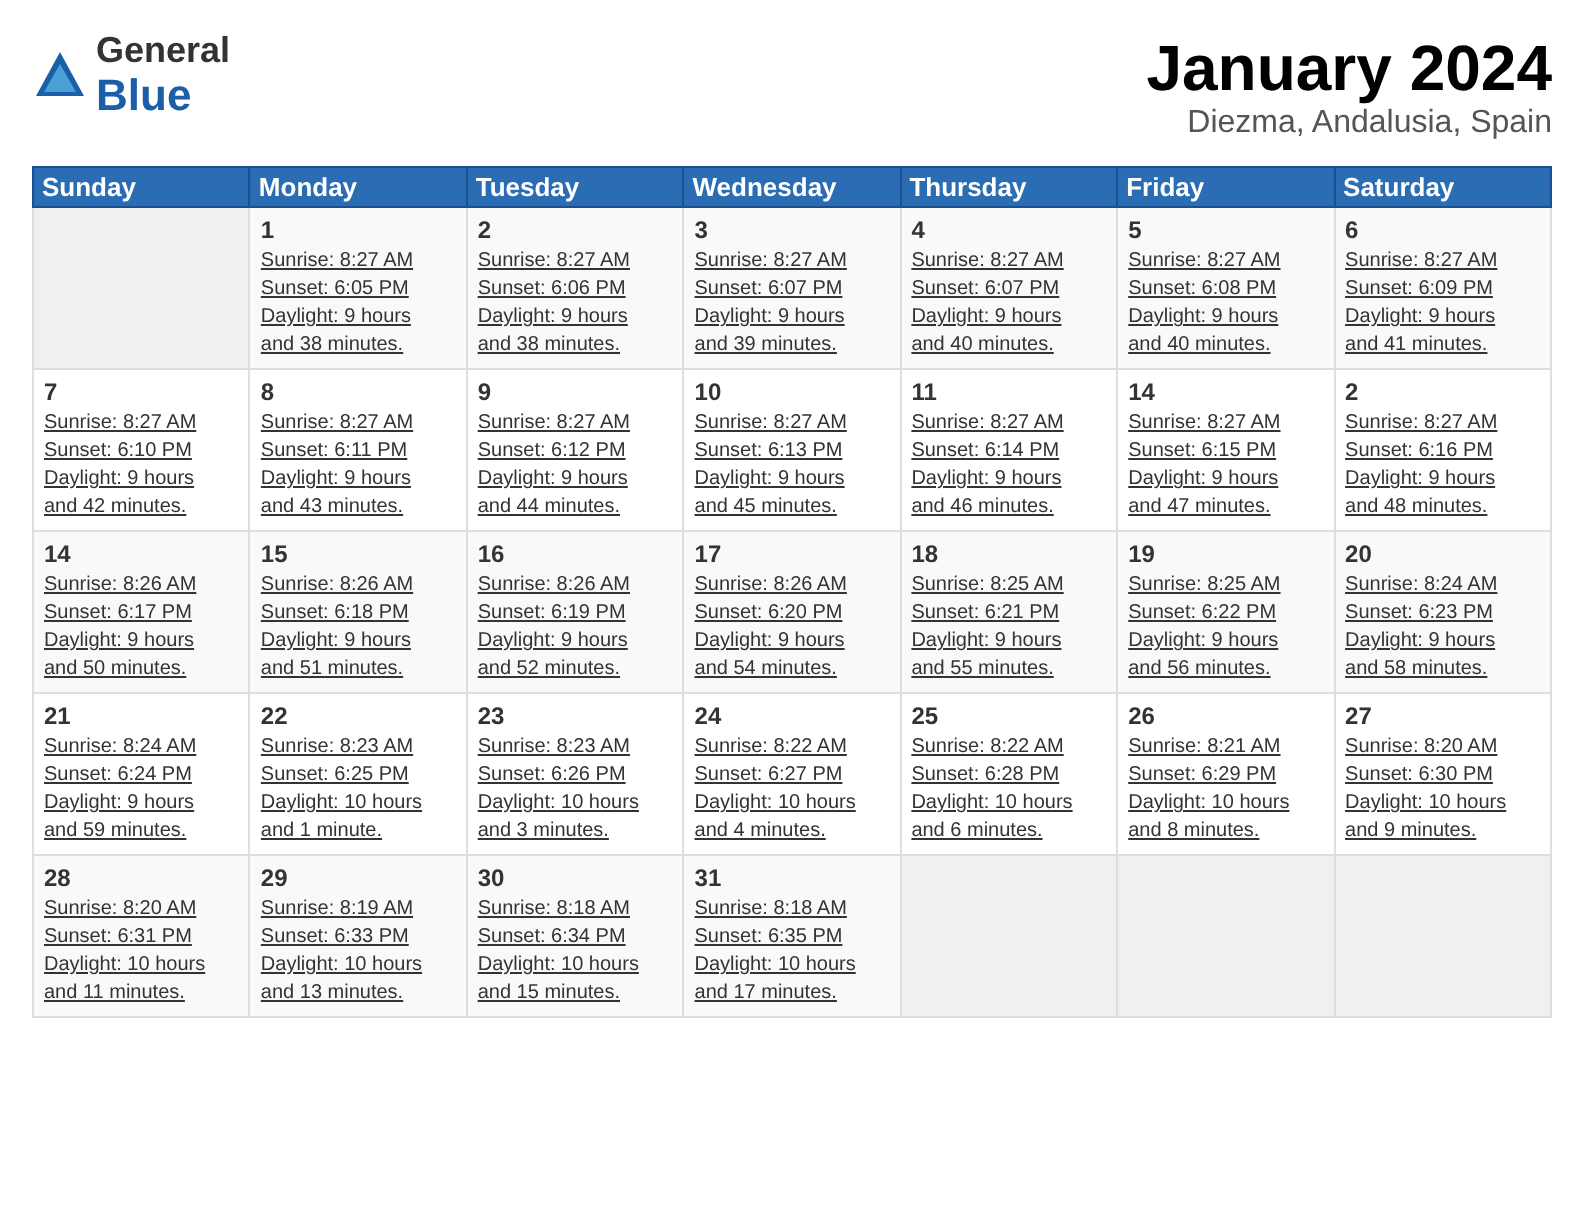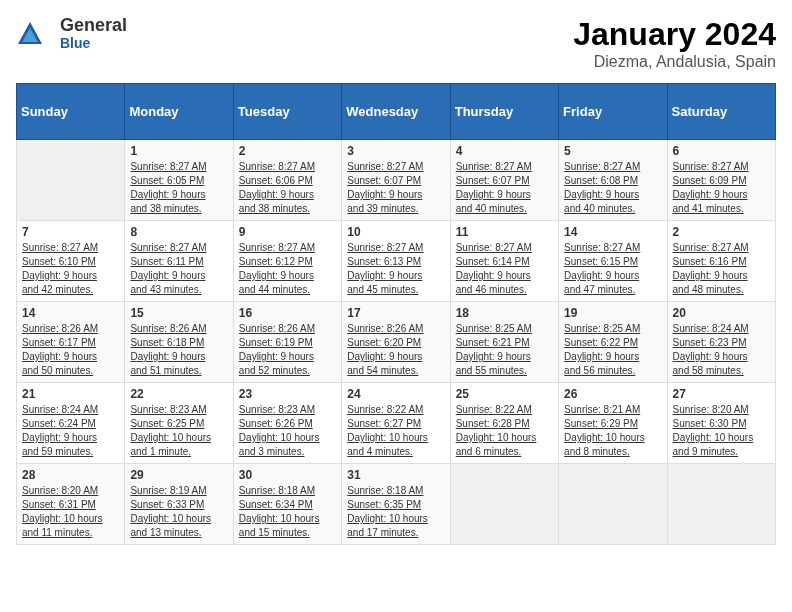--- a/index.html
+++ b/index.html
@@ -19,7 +19,7 @@
     .logo {
       display: flex;
       align-items: center;
-      gap: 16px;
+      gap: 4px;
     }
     .logo-text {
       display: flex;

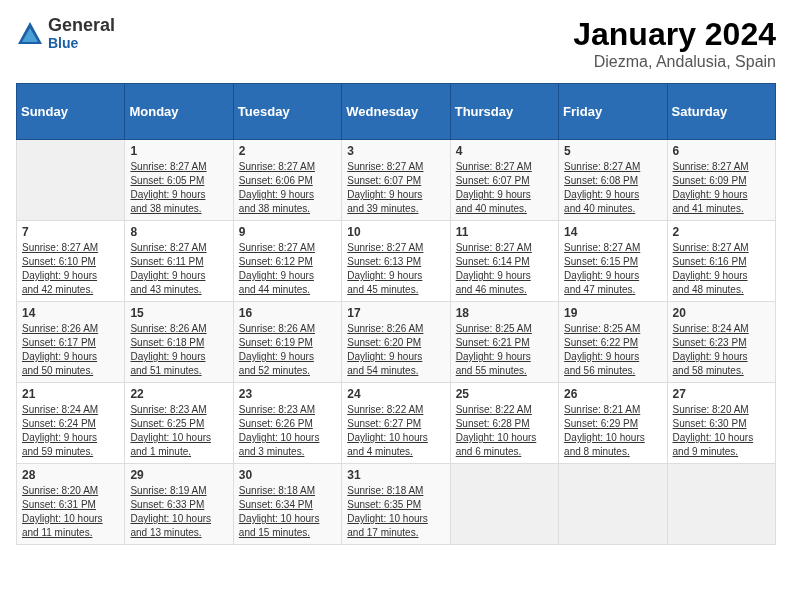--- a/index.html
+++ b/index.html
@@ -32,7 +32,7 @@
       color: #333;
     }
     .logo-blue {
-      font-size: 14px;
+      font-size: 22px;
       font-weight: bold;
       color: #1a5fa8;
     }

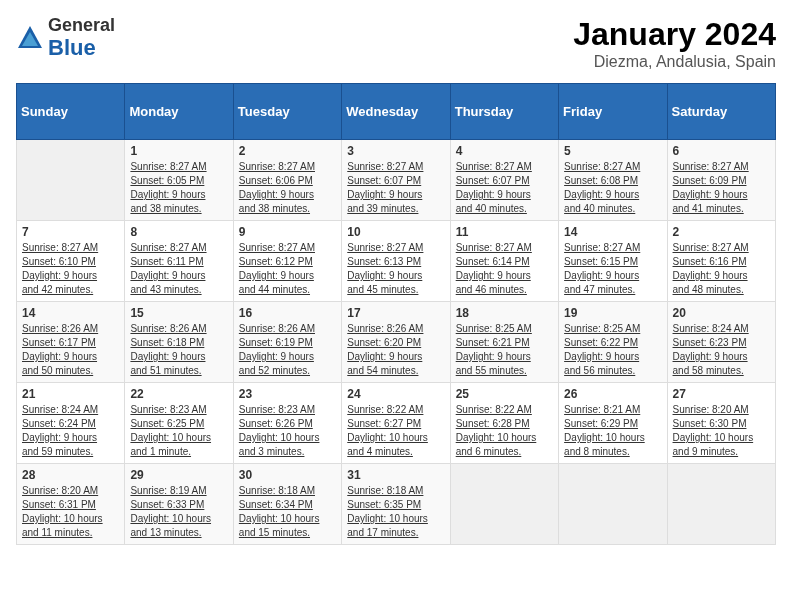--- a/index.html
+++ b/index.html
@@ -62,7 +62,7 @@
       color: #fff;
       font-size: 13px;
       font-weight: bold;
-      padding: 20px 4px;
+      padding: 2px 4px;
       text-align: left;
       border: 1px solid #1a5090;
     }

